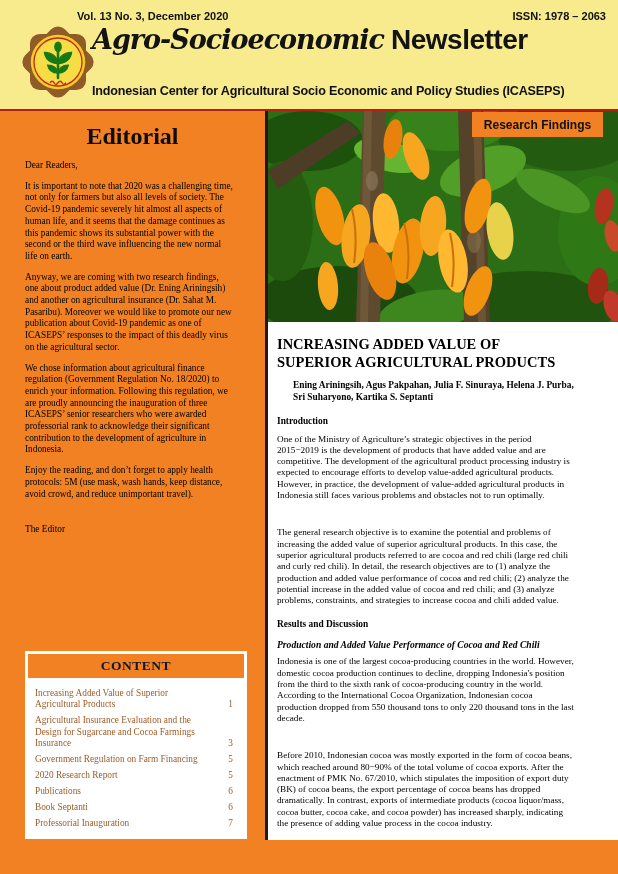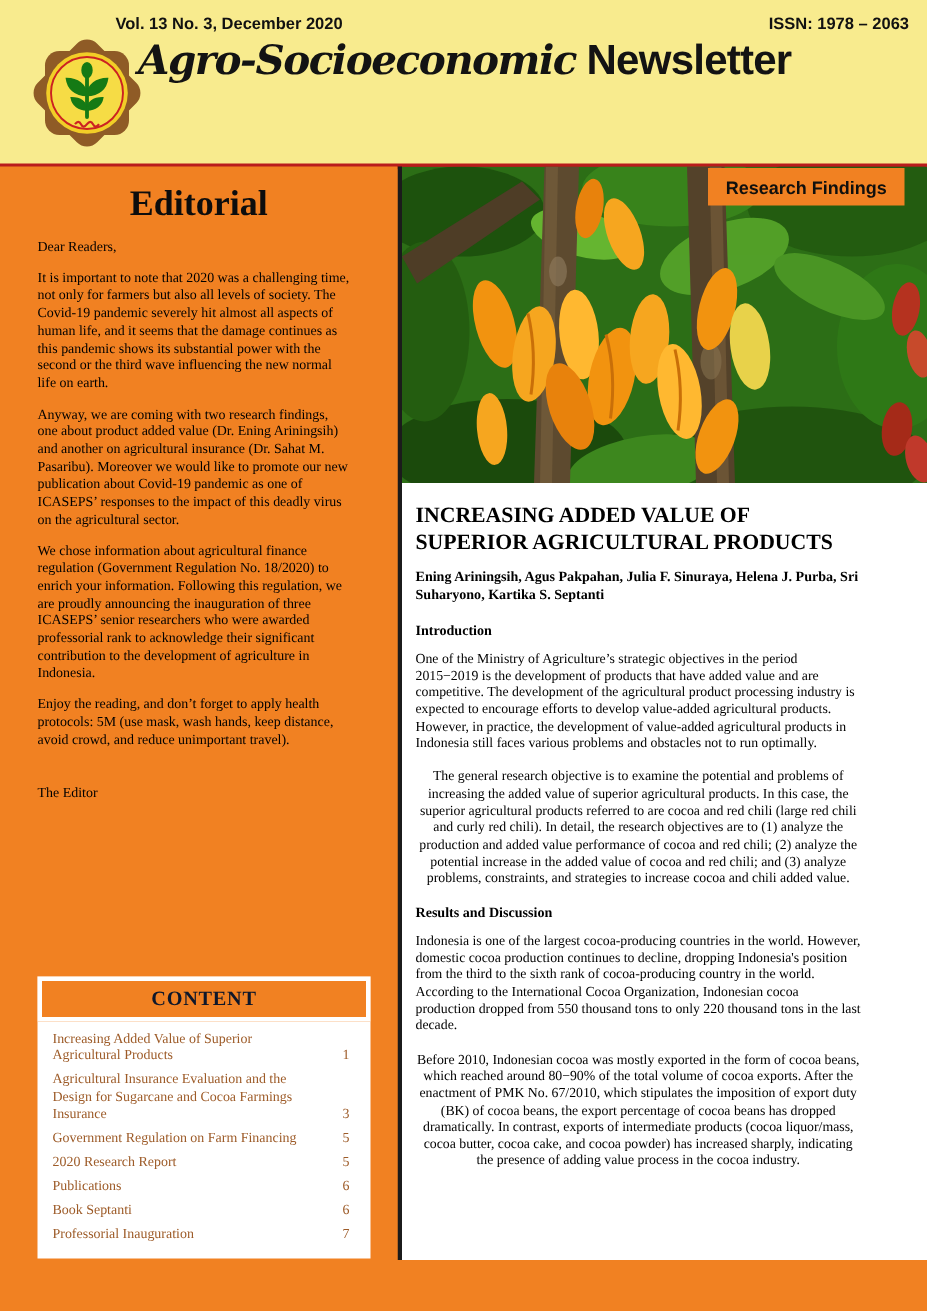--- a/index.html
+++ b/index.html
@@ -80,6 +80,7 @@
     <div class="title-row">
       <span class="title-script">Agro-Socioeconomic</span><span class="title-suffix">Newsletter</span>
     </div>
+    <div class="subtitle">Indonesian Center for Agricultural Socio Economic and Policy Studies (ICASEPS)</div>
   </header>
 
   <div class="divider"></div>

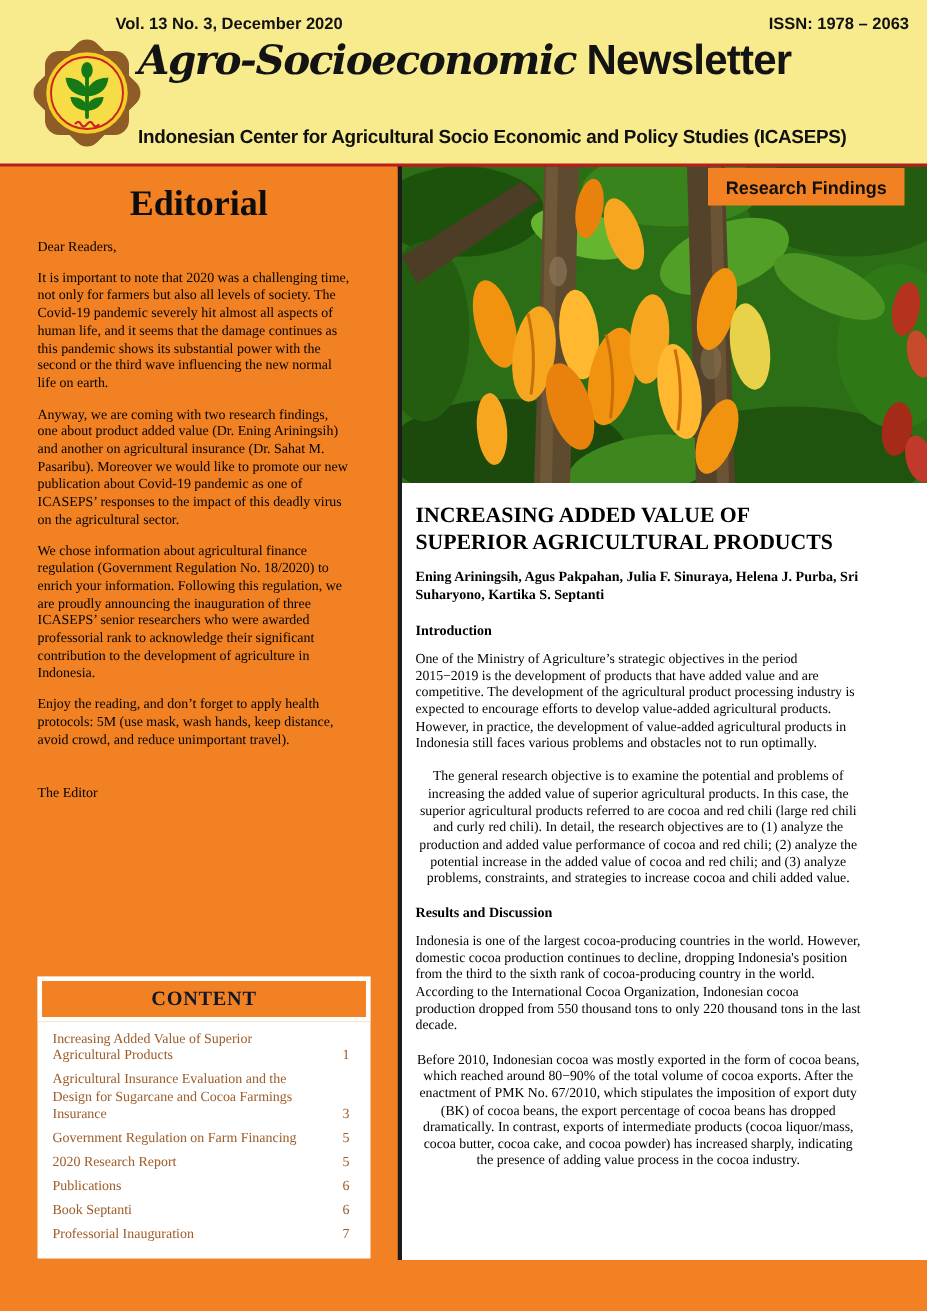--- a/index.html
+++ b/index.html
@@ -46,7 +46,7 @@
   .article{position:absolute;left:268px;top:322px;width:350px;height:518px;background:#fff;
            padding:14px 44px 0 9px;box-sizing:border-box;color:#000;}
   .article h1{margin:0;font-size:14.5px;line-height:17.5px;font-weight:bold;}
-  .article .authors{margin:9px 0 0 0;font-size:9.4px;line-height:11.6px;font-weight:bold;}
+  .article .authors{margin:9px 0 0 16px;font-size:9.4px;line-height:11.6px;font-weight:bold;}
   .article h3{margin:13px 0 0 0;font-size:9.4px;line-height:11.4px;font-weight:bold;}
   .article h4{margin:8px 0 0 0;font-size:9.6px;line-height:11.6px;font-weight:bold;font-style:italic;}
   .article p.body{margin:6px 0 0 0;font-size:9.2px;line-height:11.3px;}

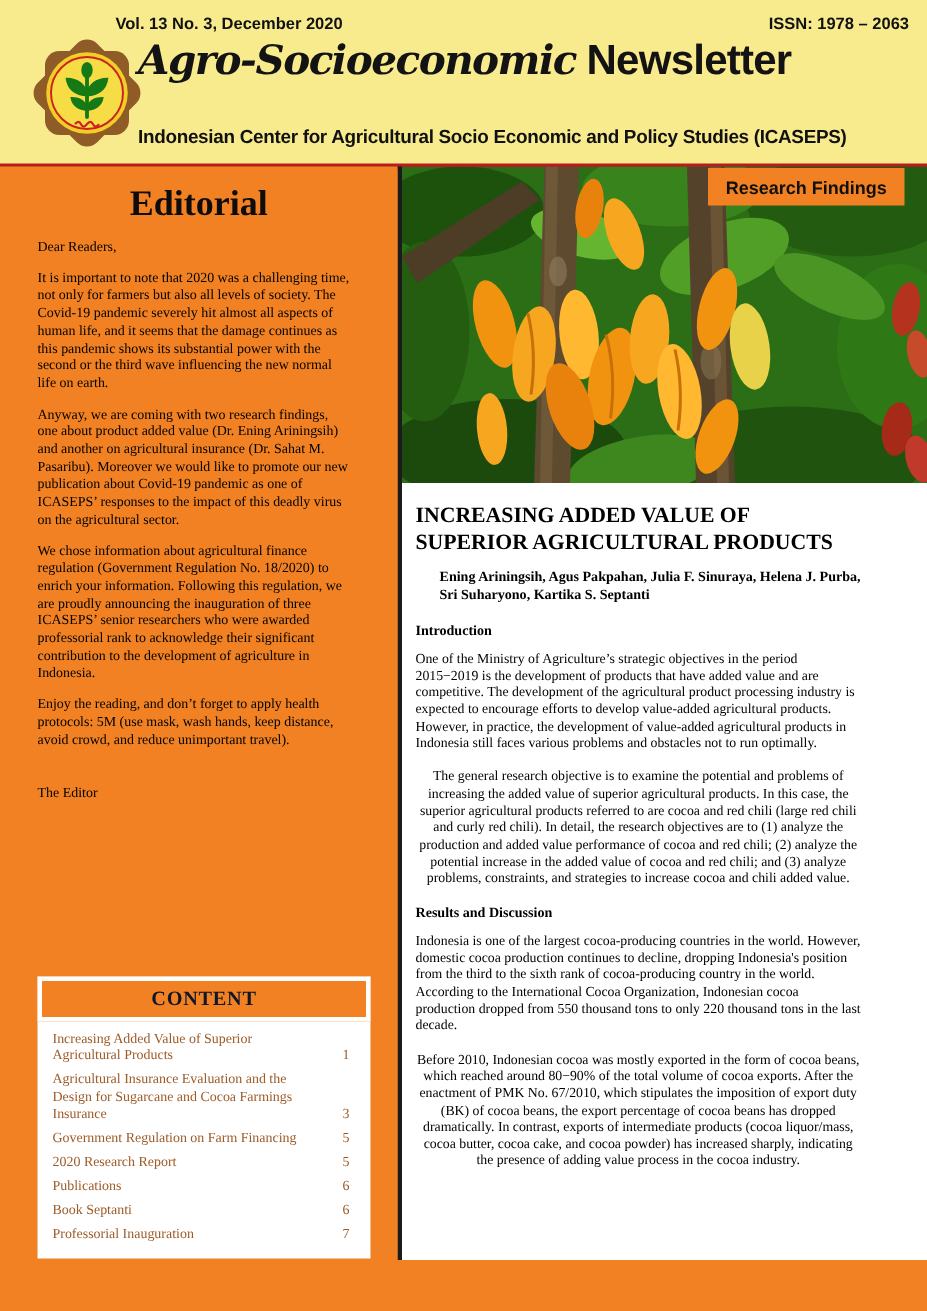--- a/index.html
+++ b/index.html
@@ -50,7 +50,7 @@
   .article h3{margin:13px 0 0 0;font-size:9.4px;line-height:11.4px;font-weight:bold;}
   .article h4{margin:8px 0 0 0;font-size:9.6px;line-height:11.6px;font-weight:bold;font-style:italic;}
   .article p.body{margin:6px 0 0 0;font-size:9.2px;line-height:11.3px;}
-  .article p.spaced{margin-top:11px;text-align:center;}
+  .article p.spaced{margin-top:26px;}
 </style>
 </head>
 <body>

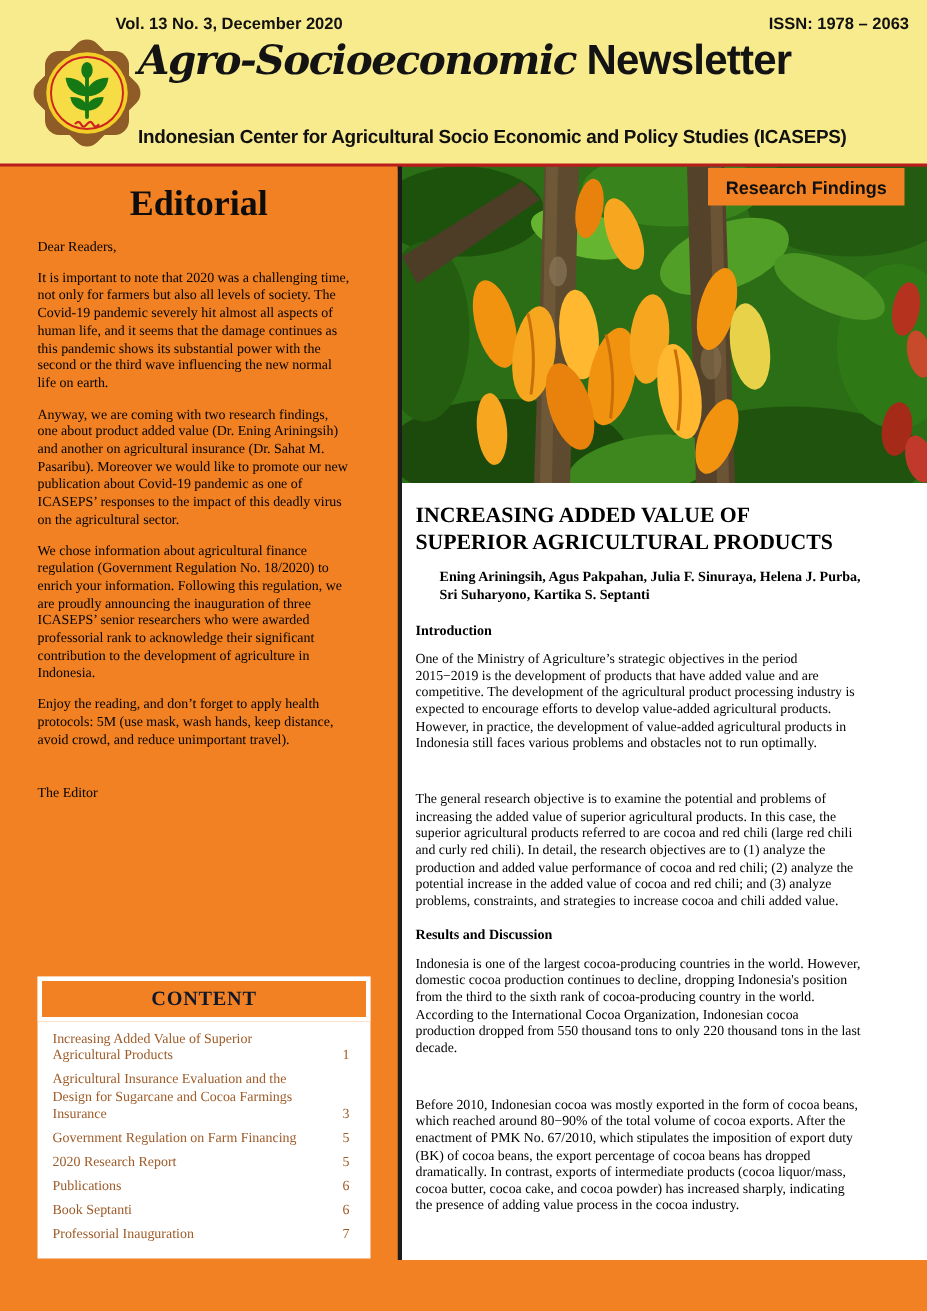--- a/index.html
+++ b/index.html
@@ -201,6 +201,7 @@
     <p class="body spaced">The general research objective is to examine the potential and problems of increasing the added value of superior agricultural products. In this case, the superior agricultural products referred to are cocoa and red chili (large red chili and curly red chili). In detail, the research objectives are to (1) analyze the production and added value performance of cocoa and red chili; (2) analyze the potential increase in the added value of cocoa and red chili; and (3) analyze problems, constraints, and strategies to increase cocoa and chili added value.</p>
 
     <h3>Results and Discussion</h3>
+    <h4>Production and Added Value Performance of Cocoa and Red Chili</h4>
     <p class="body">Indonesia is one of the largest cocoa-producing countries in the world. However, domestic cocoa production continues to decline, dropping Indonesia's position from the third to the sixth rank of cocoa-producing country in the world. According to the International Cocoa Organization, Indonesian cocoa production dropped from 550 thousand tons to only 220 thousand tons in the last decade.</p>
     <p class="body spaced">Before 2010, Indonesian cocoa was mostly exported in the form of cocoa beans, which reached around 80−90% of the total volume of cocoa exports. After the enactment of PMK No. 67/2010, which stipulates the imposition of export duty (BK) of cocoa beans, the export percentage of cocoa beans has dropped dramatically. In contrast, exports of intermediate products (cocoa liquor/mass, cocoa butter, cocoa cake, and cocoa powder) has increased sharply, indicating the presence of adding value process in the cocoa industry.</p>
   </article>

